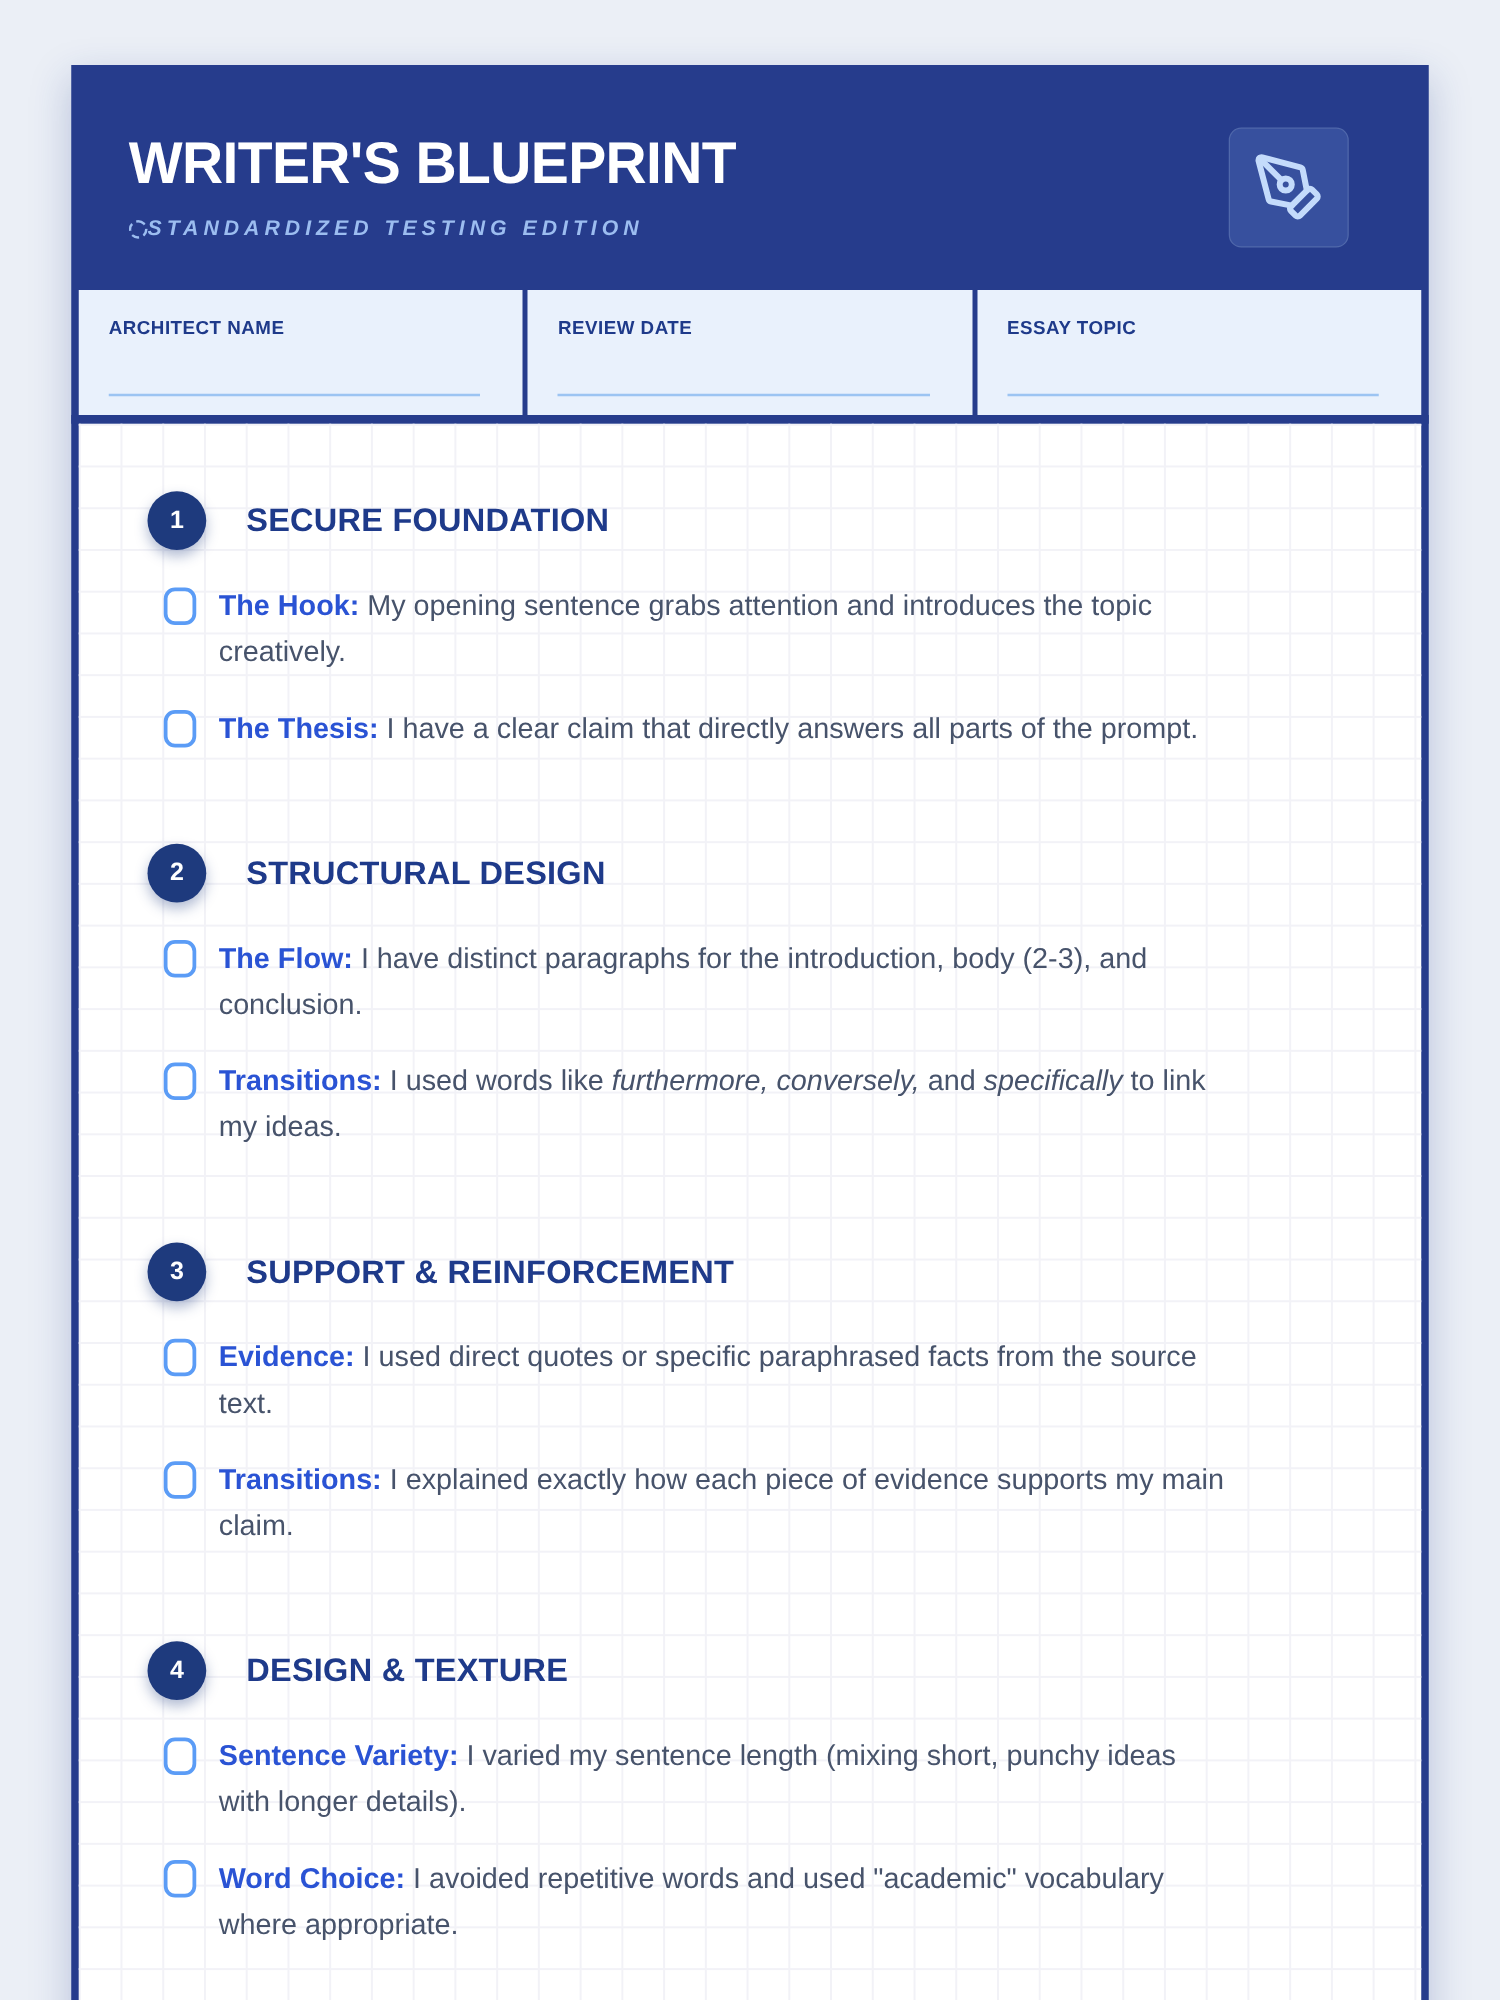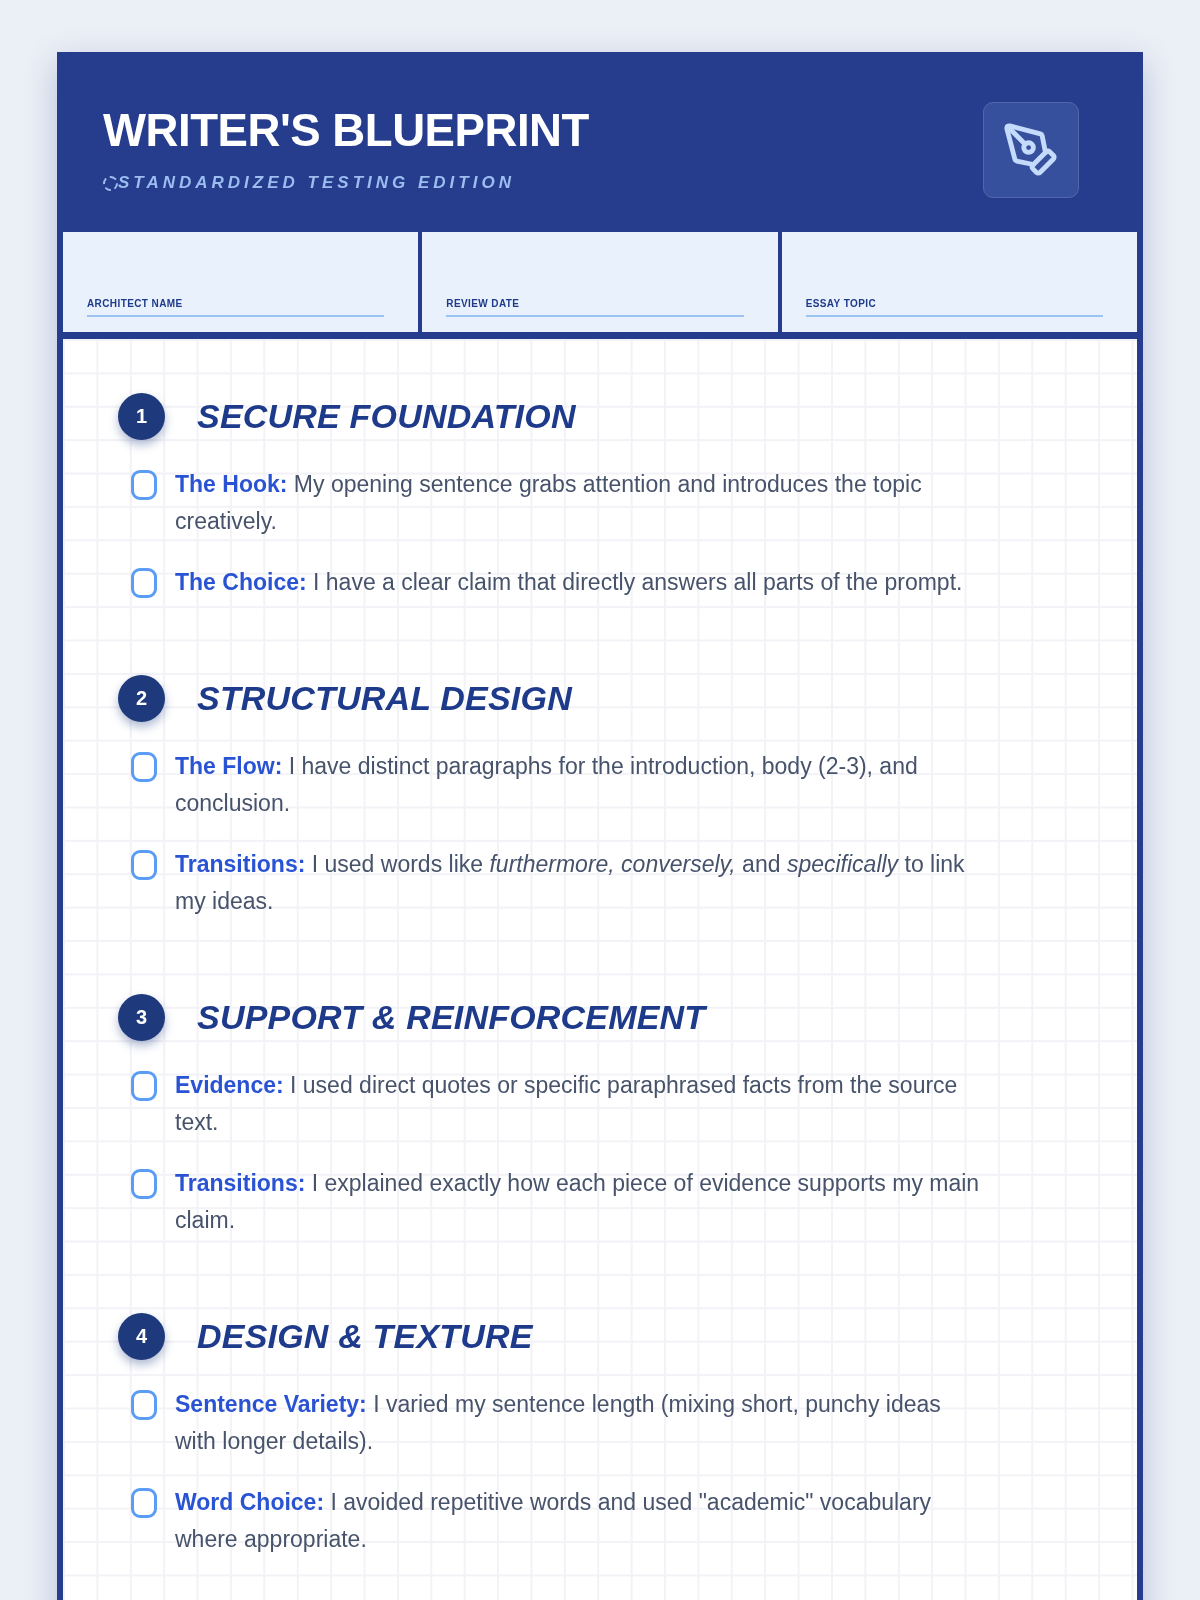--- a/index.html
+++ b/index.html
@@ -89,10 +89,9 @@
   }
   .field-label{
     color:var(--navy);
-    font-size:10px;
+    font-size:15px;
     font-weight:700;
     letter-spacing:.4px;
-    margin-top:44px;
   }
   .field-line{
     position:absolute;

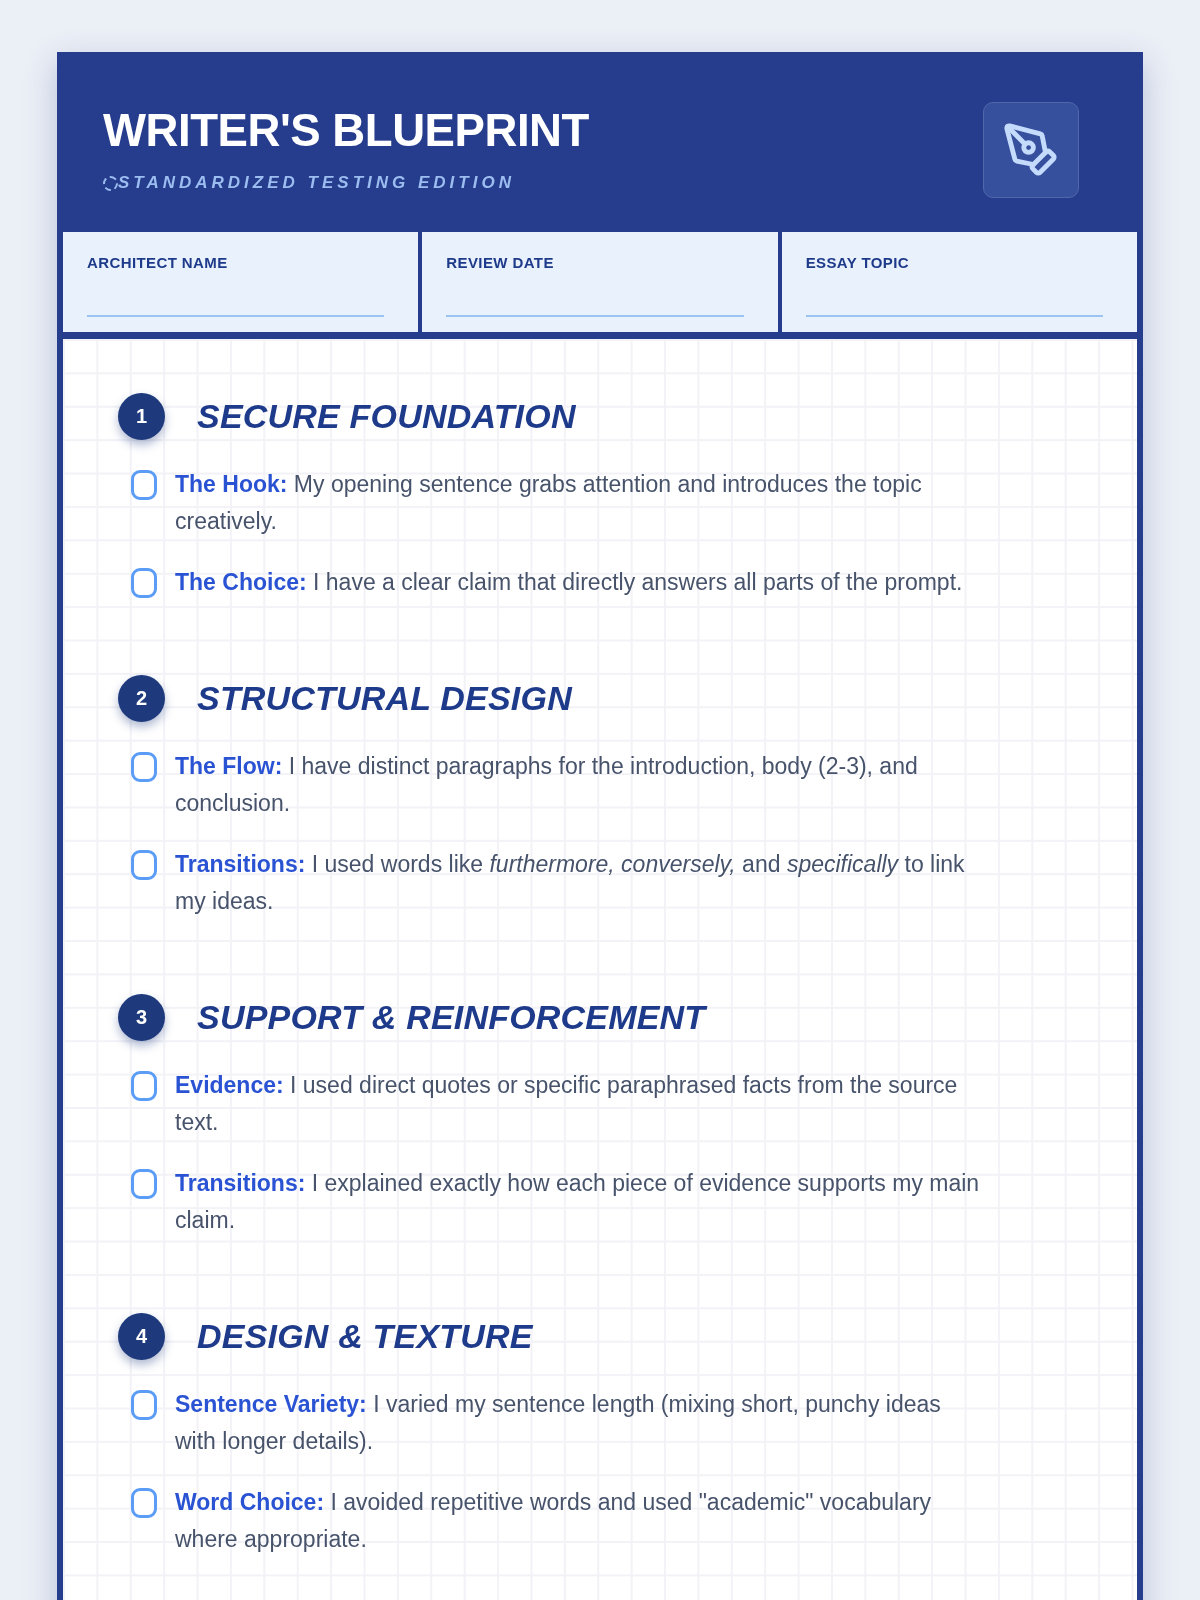--- a/index.html
+++ b/index.html
@@ -133,11 +133,10 @@
   }
   .section-title{
     color:var(--navy);
-    font-size:34px;
+    font-size:26px;
     font-weight:800;
     letter-spacing:.2px;
     white-space:nowrap;
-    font-style:italic;
   }
   .items{padding-left:68px;}
   .item{

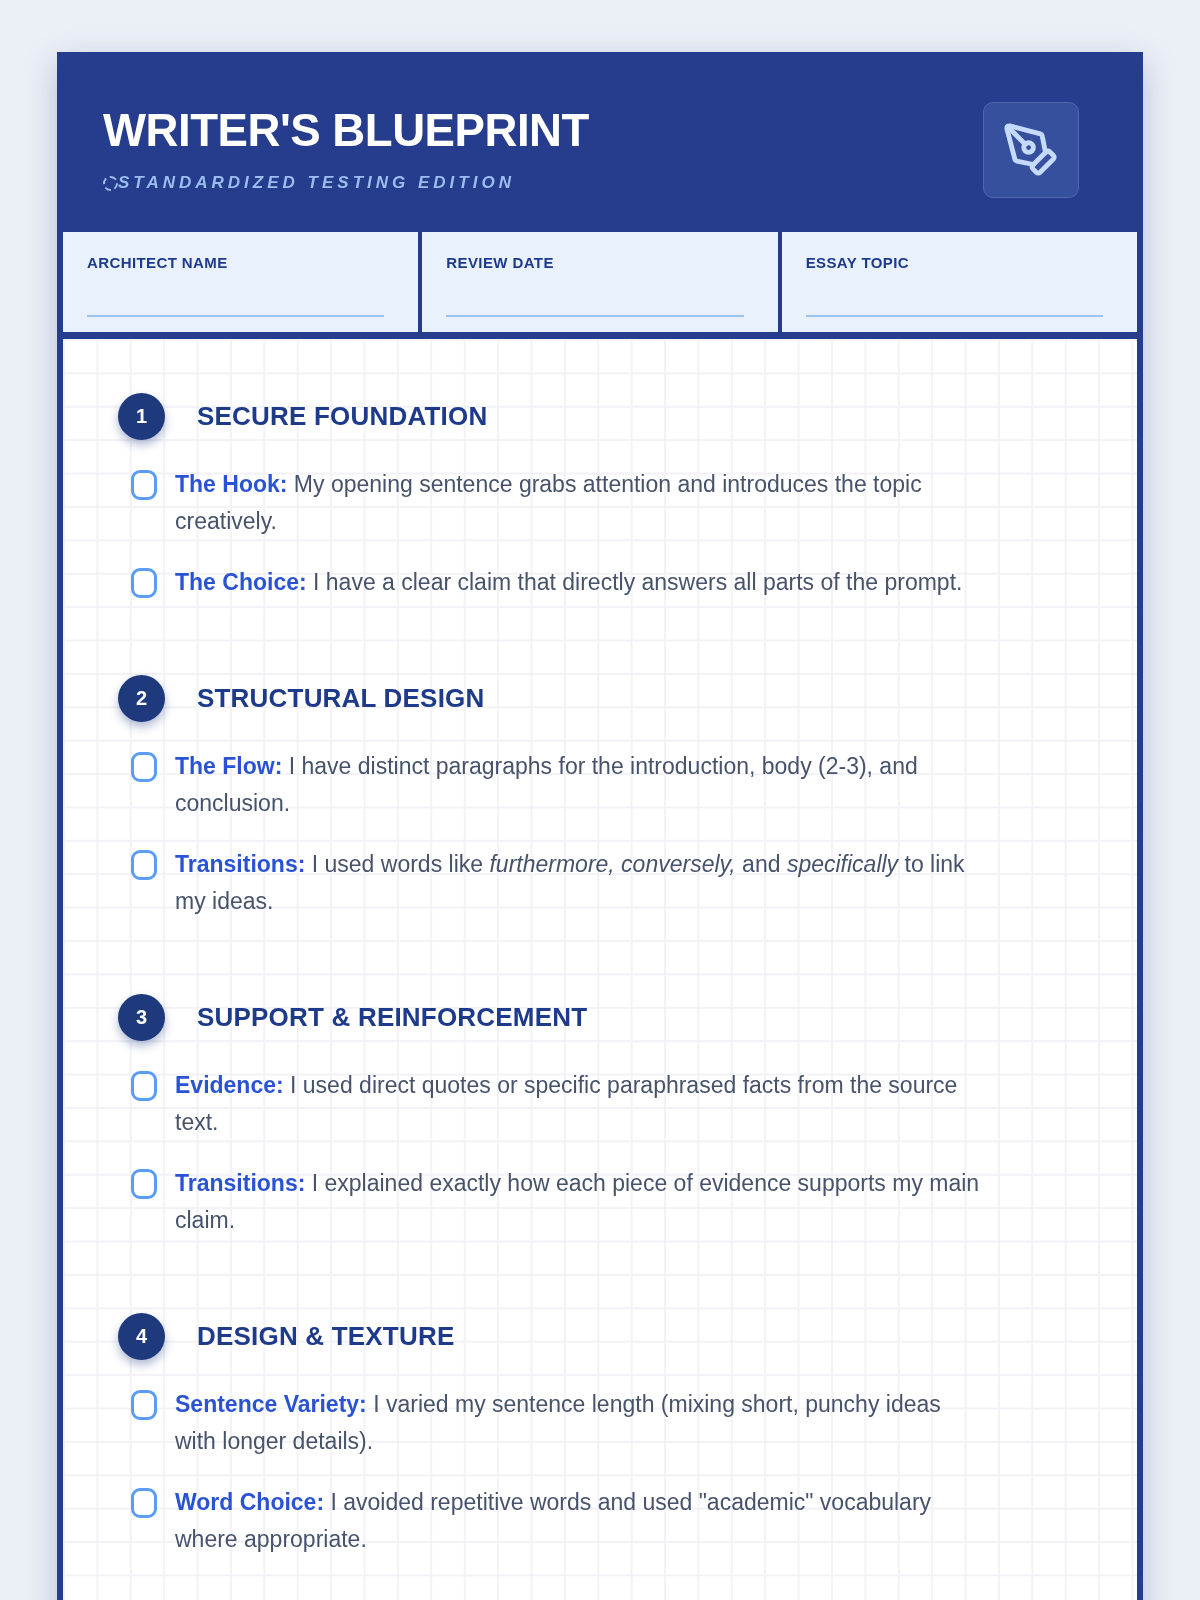--- a/index.html
+++ b/index.html
@@ -216,7 +216,7 @@
 
   <div class="item">
     <span class="checkbox"></span>
-    <p class="item-text"><b class="item-label">The Choice:</b><span class="item-body"> I have a clear claim that directly answers all parts of the prompt.</span></p>
+    <p class="item-text"><b class="item-label">The Thesis:</b><span class="item-body"> I have a clear claim that directly answers all parts of the prompt.</span></p>
   </div>
 </div>
   </section>

